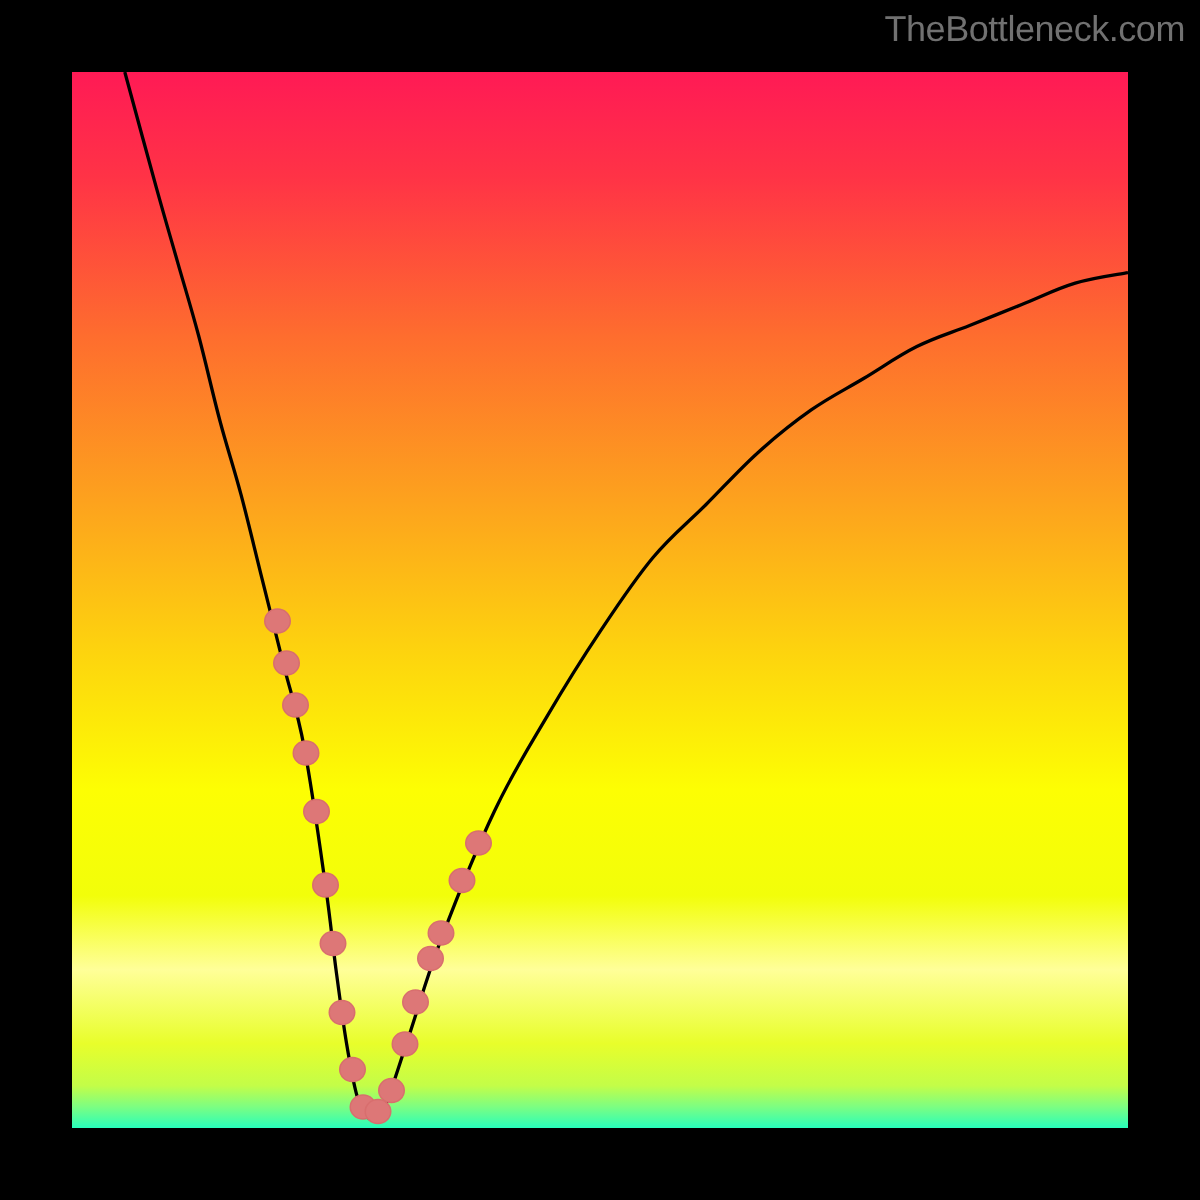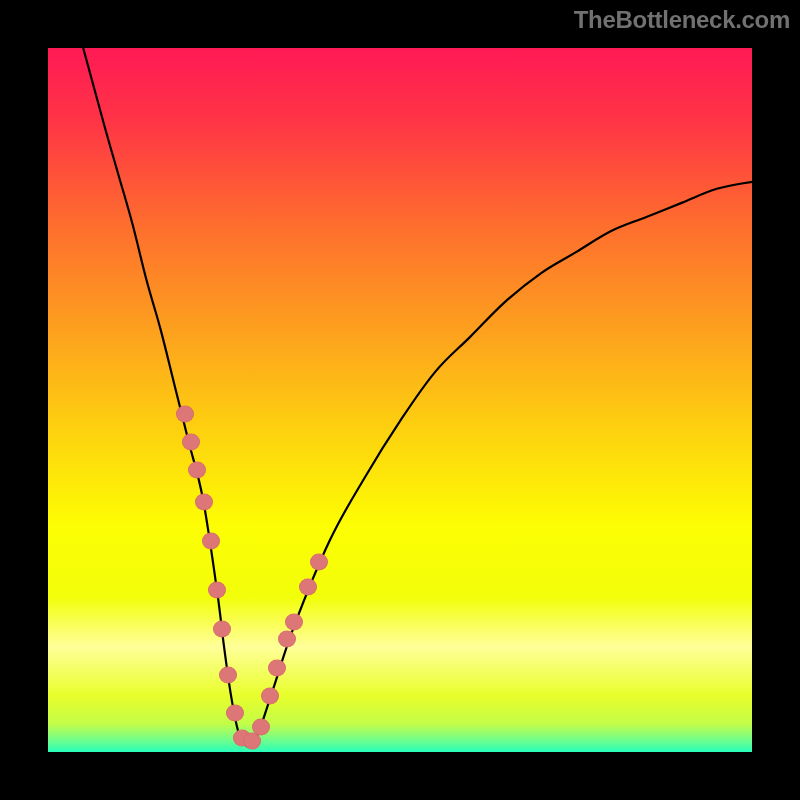--- a/index.html
+++ b/index.html
@@ -48,7 +48,7 @@
     right: 10px;
     font-family: Arial, Helvetica, sans-serif;
     font-size: 24px;
-    font-weight: 700;
+    font-weight: 400;
     color: #717171;
     letter-spacing: -0.3px;
   }

